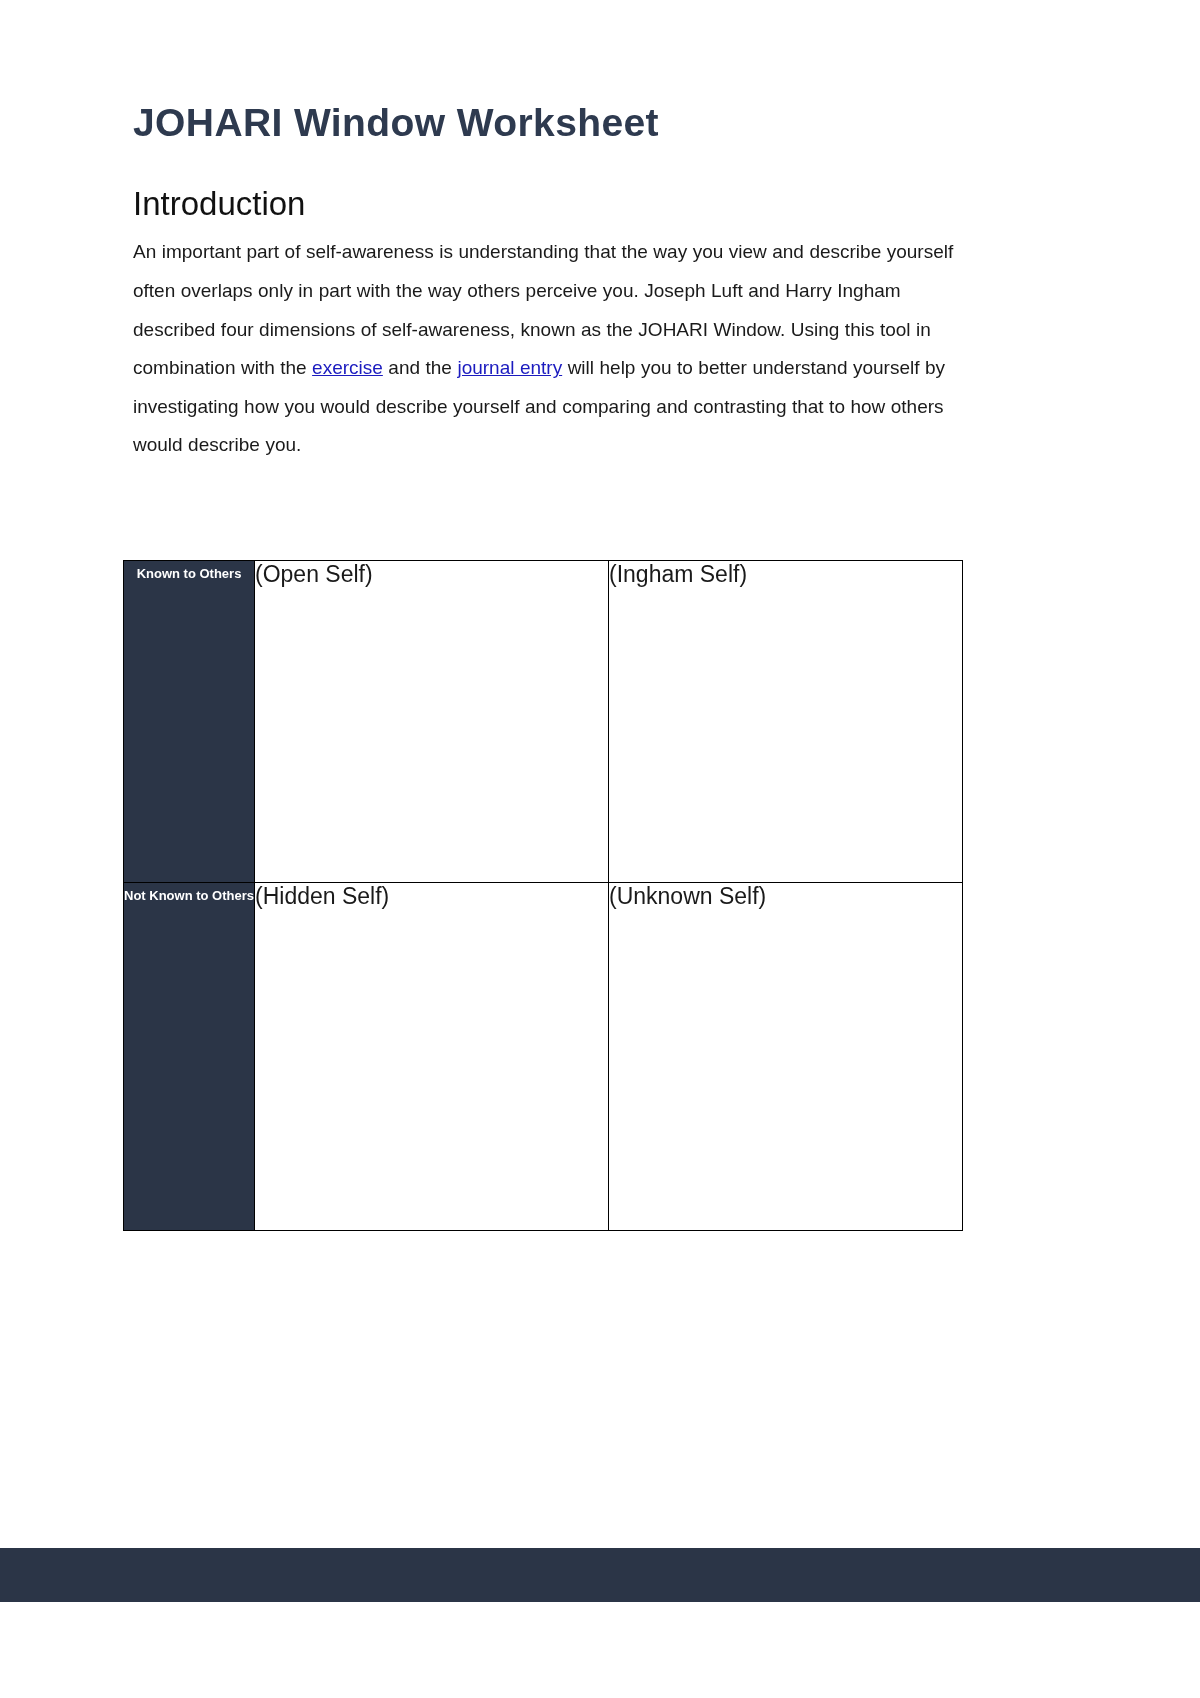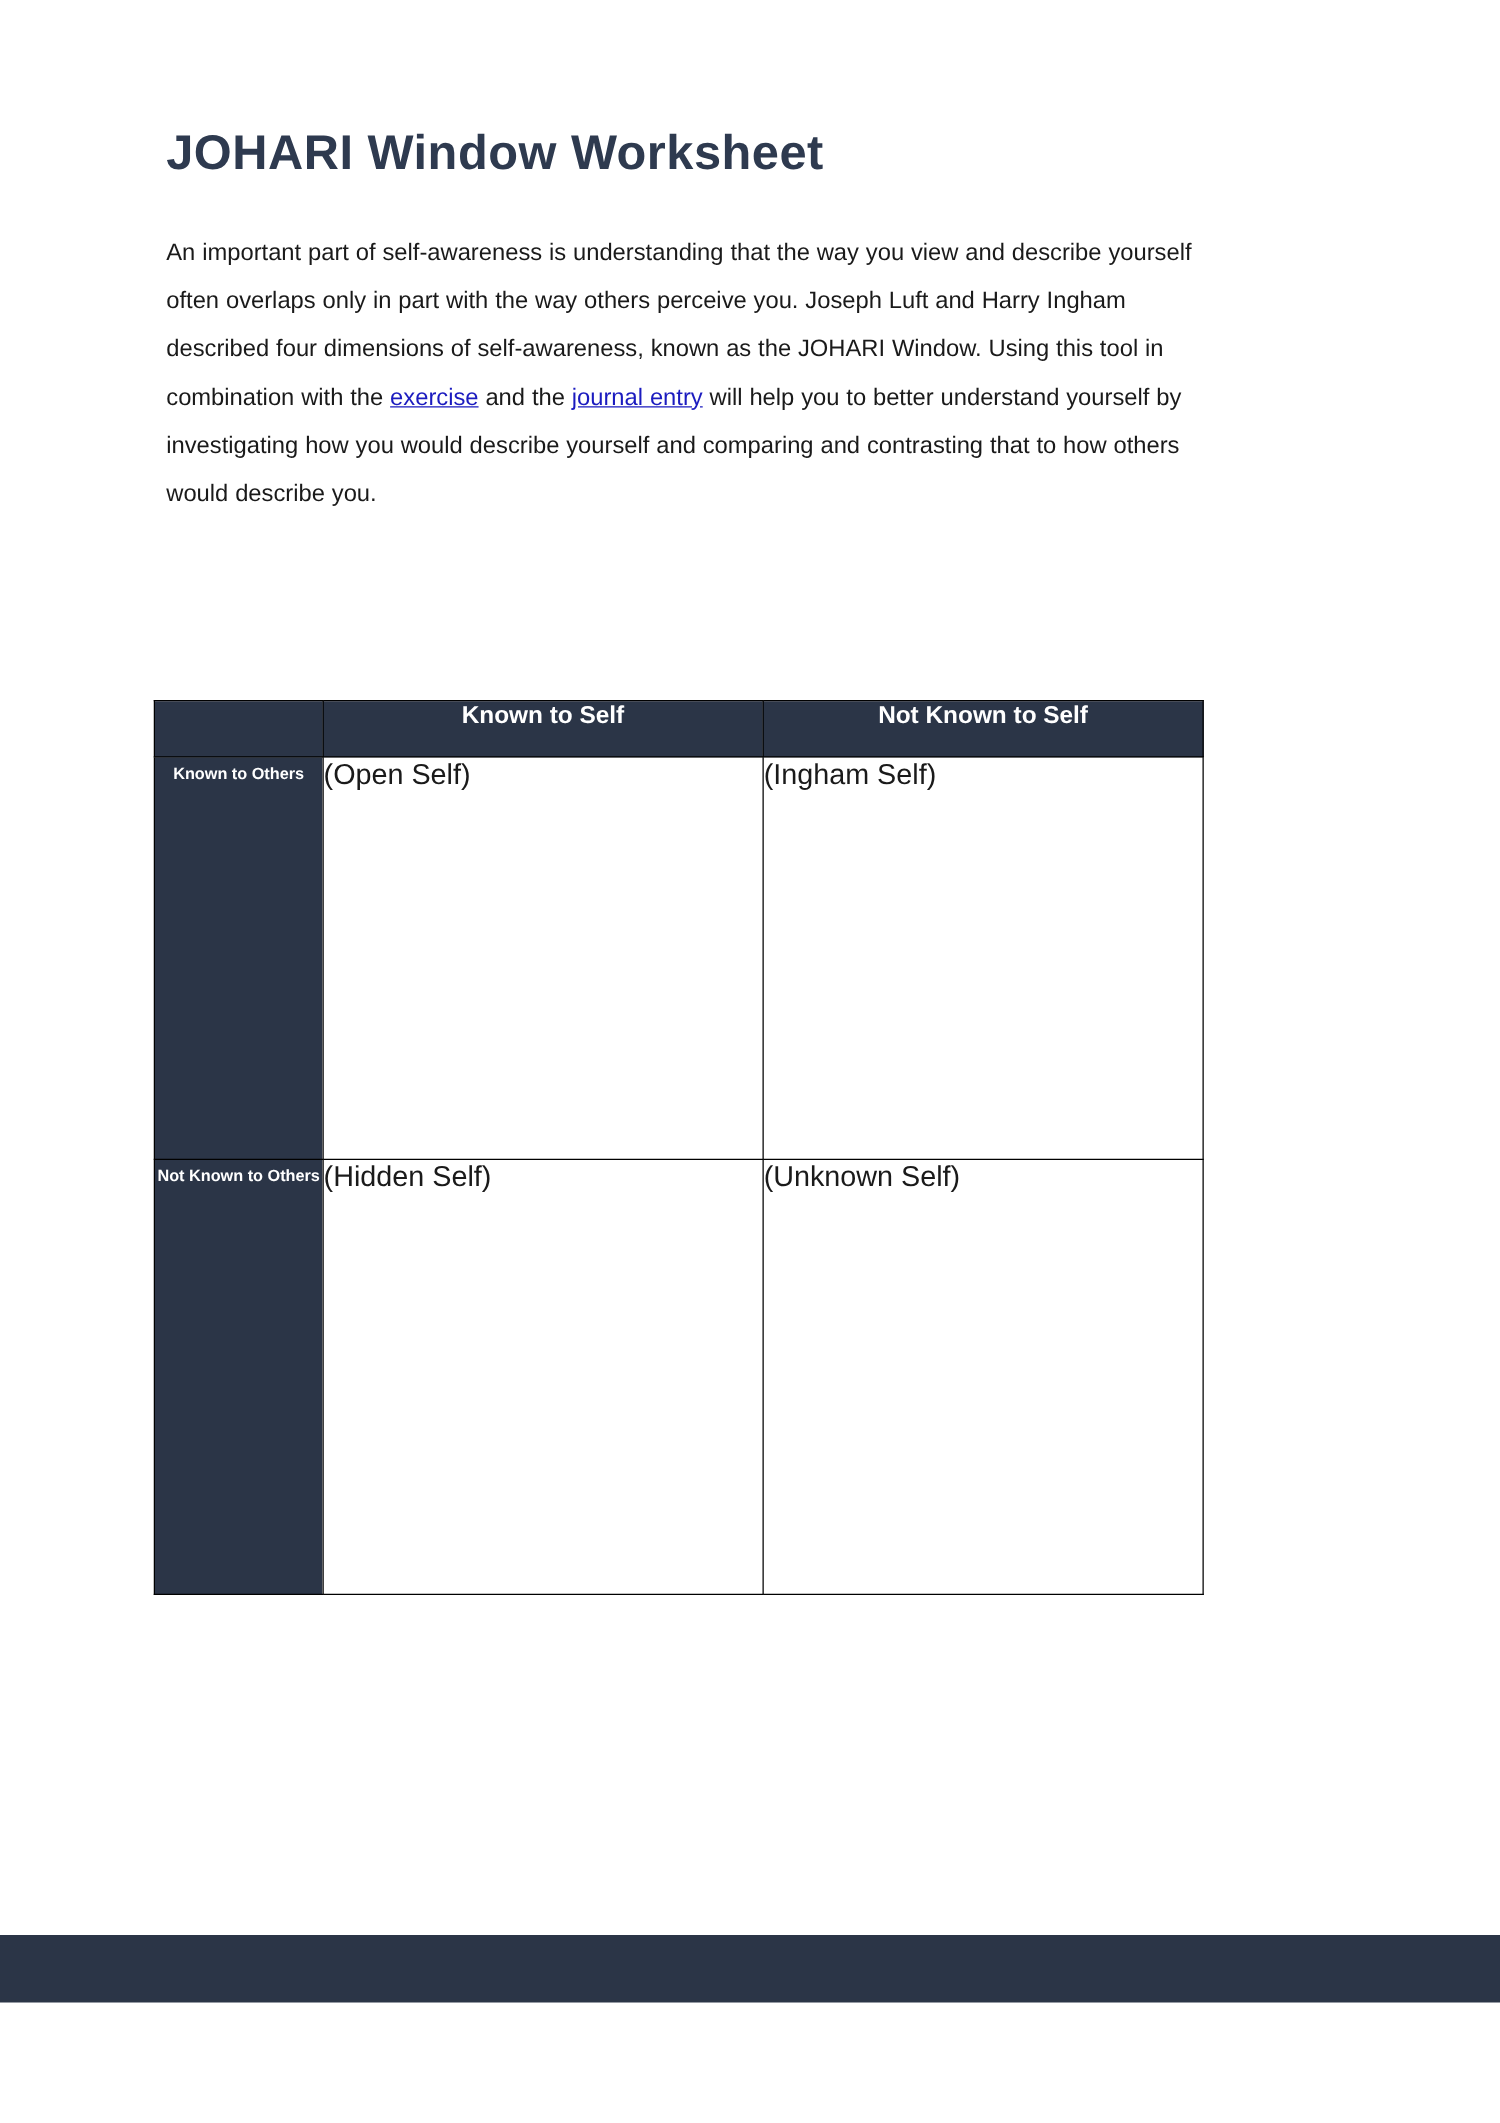--- a/index.html
+++ b/index.html
@@ -147,6 +147,7 @@
 
     <div class="title-spacer"></div>
 
+    <h2 class="section-heading">Introduction</h2>
 
     <p class="body-para"><span>An important part of self-awareness is understanding that the way you view and describe yourself often overlaps only in part with the way others perceive you. Joseph Luft and Harry Ingham described four dimensions of self-awareness, known as the JOHARI Window. Using this tool in combination with the </span><a class="doc-link" href="#">exercise</a><span> and the </span><a class="doc-link" href="#">journal entry</a><span> will help you to better understand yourself by investigating how you would describe yourself and comparing and contrasting that to how others would describe you.</span></p>
 

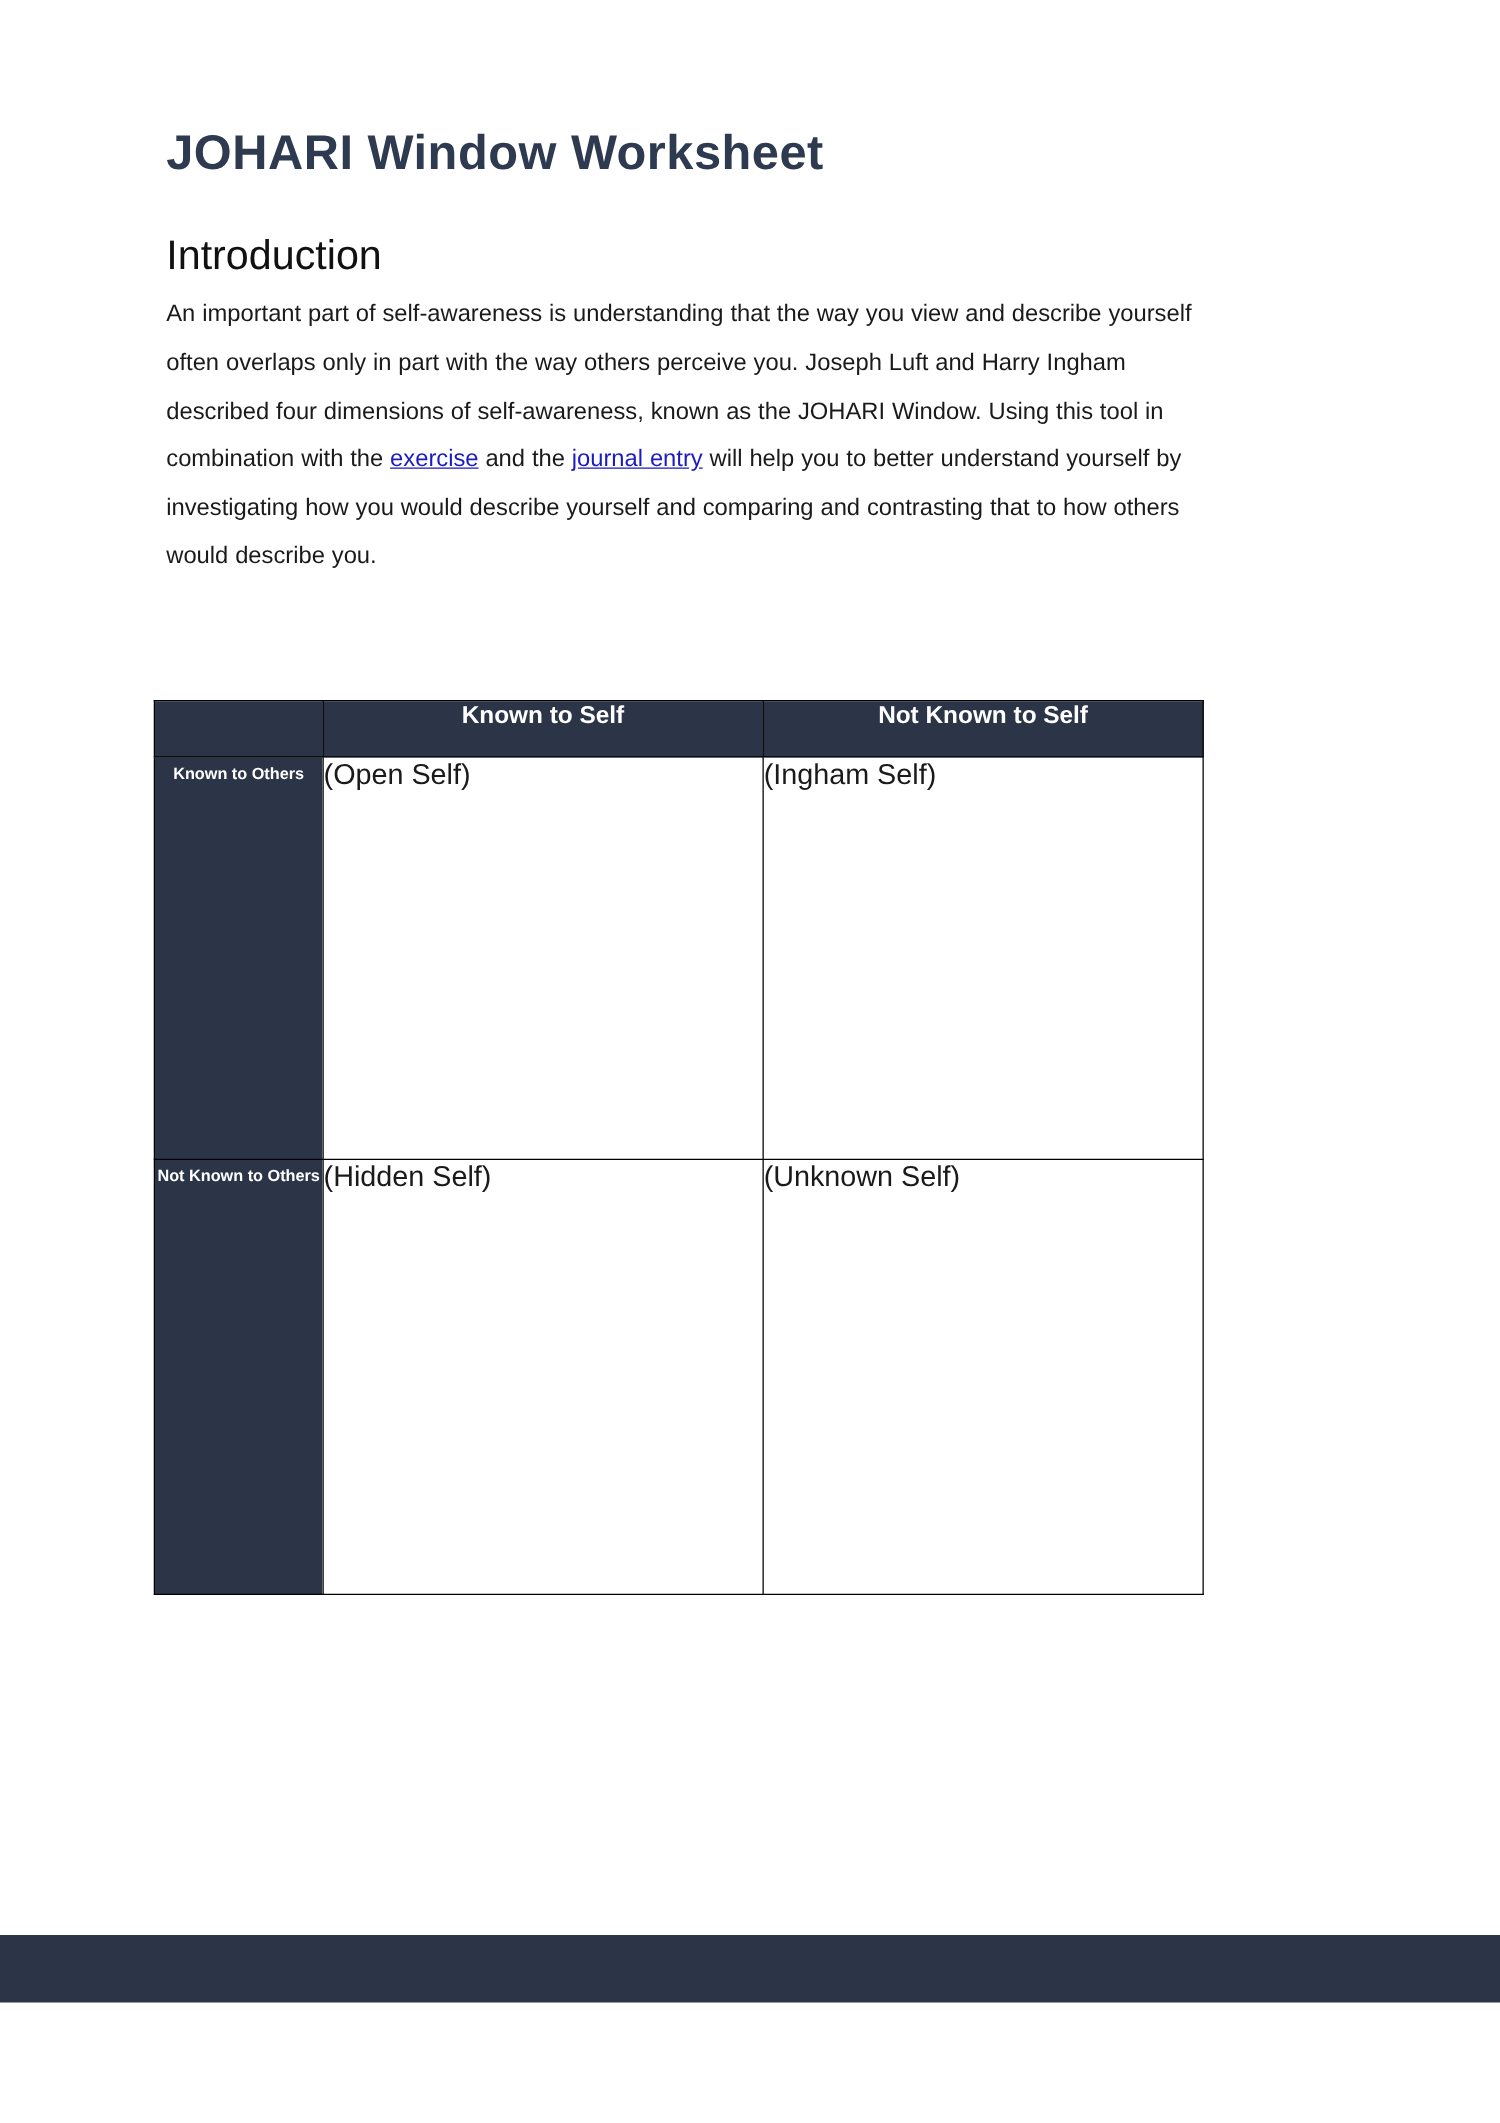--- a/index.html
+++ b/index.html
@@ -155,11 +155,6 @@
 
   <table class="johari-table">
     <tbody>
-        <tr>
-      <td class="corner-cell"></td>
-      <th class="col-head">Known to Self</th>
-      <th class="col-head">Not Known to Self</th>
-    </tr>
     <tr class="row-tall-1">
       <td class="row-head">Known to Others</td>
       <td class="quad-cell">(Open Self)</td>

